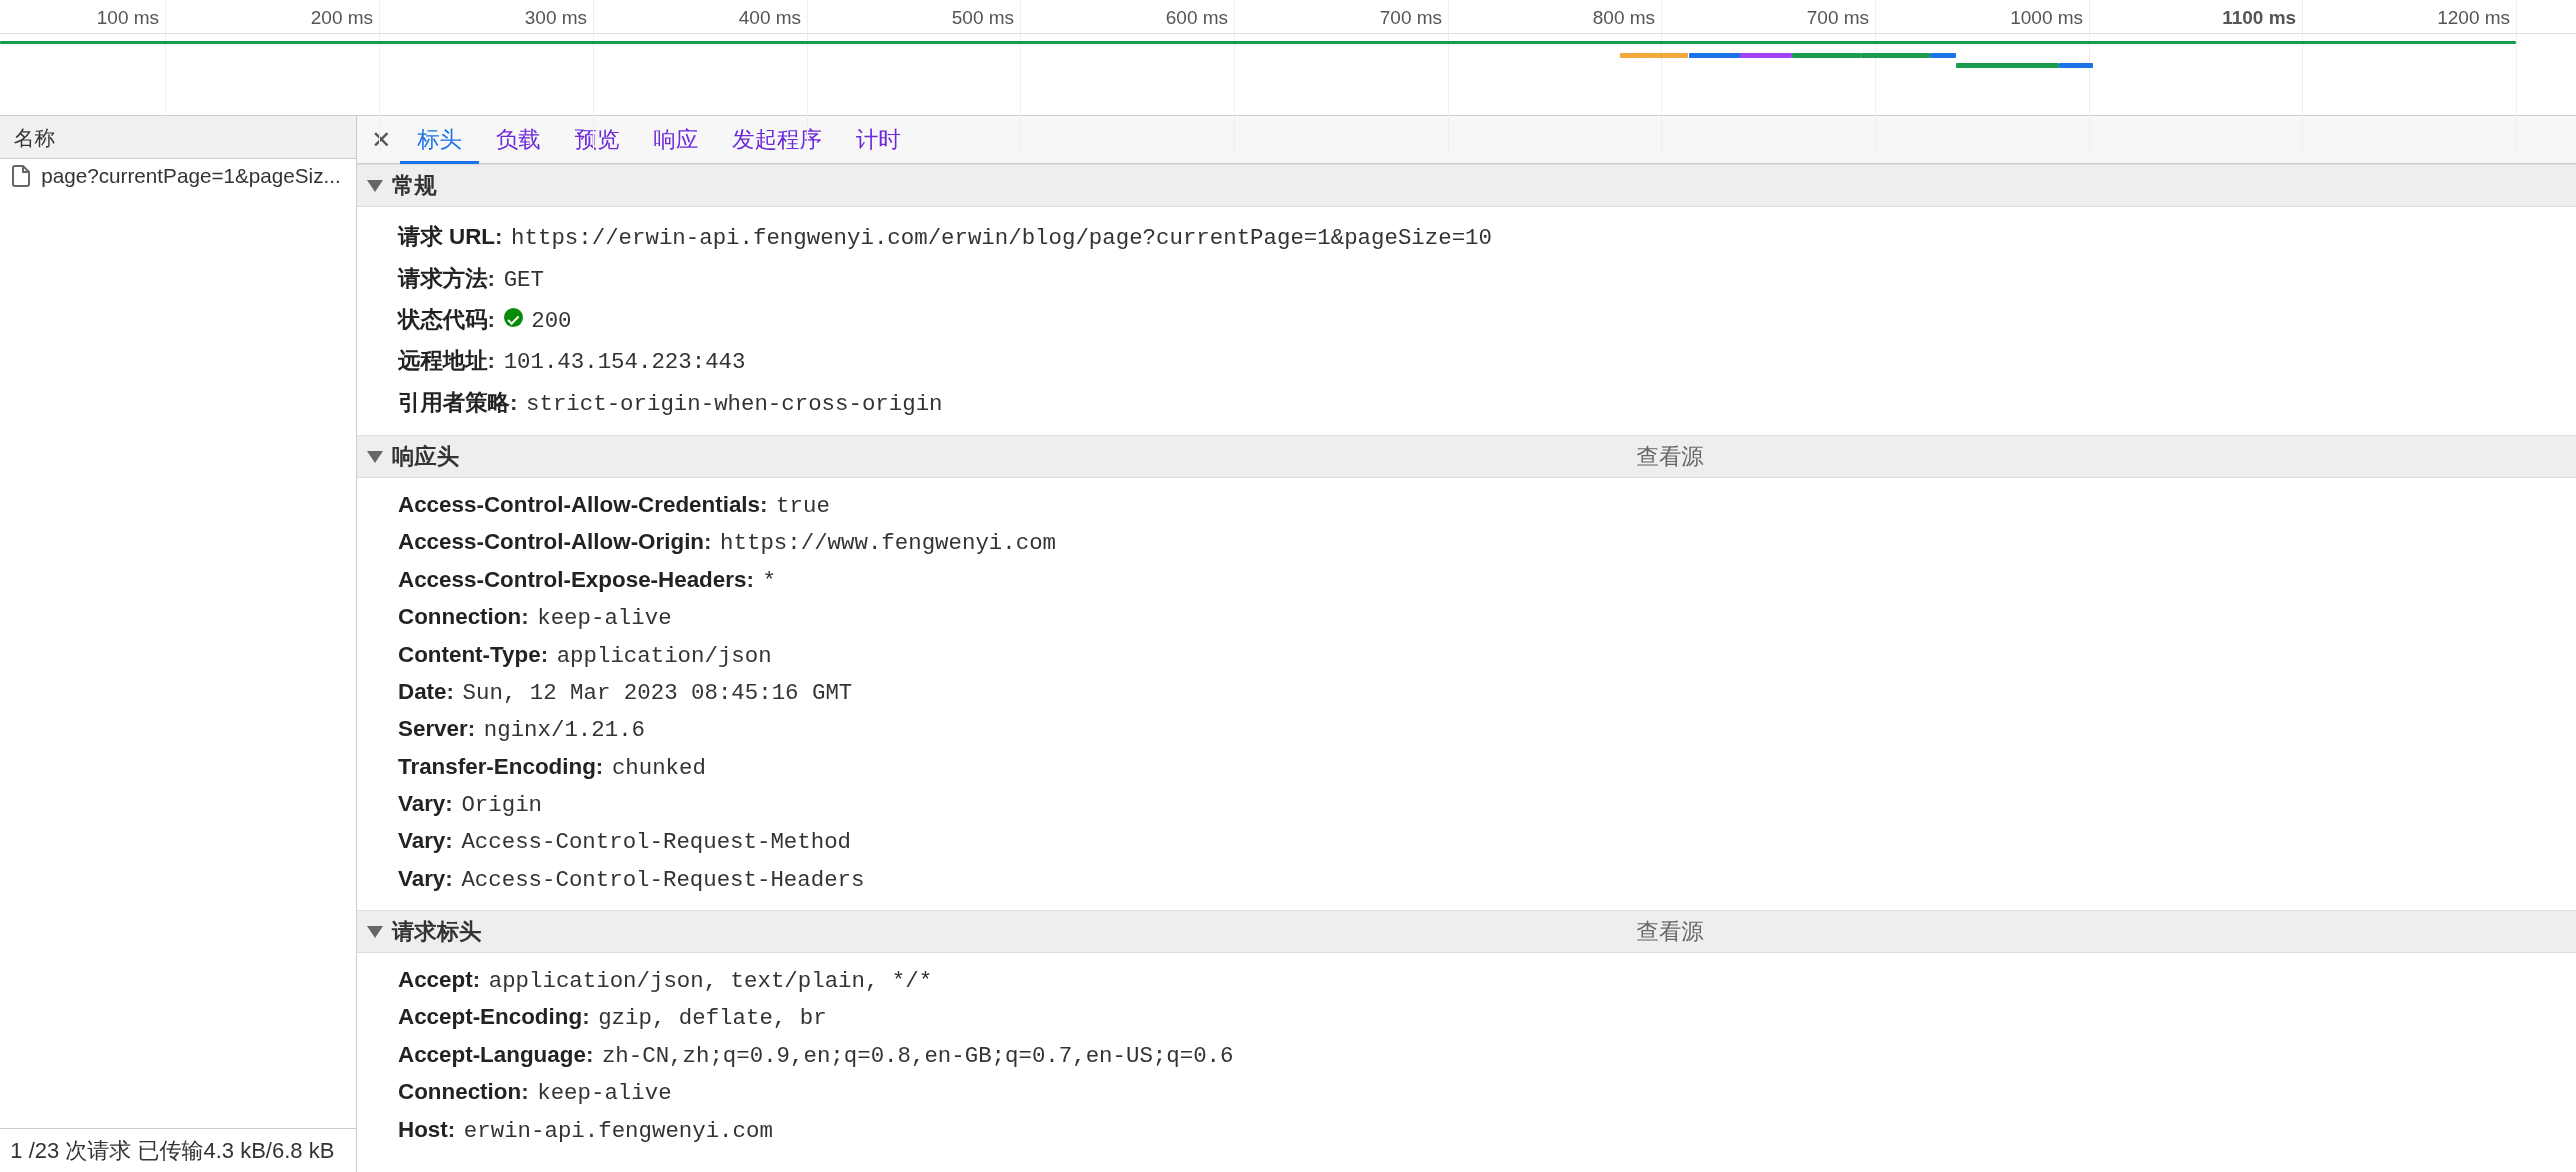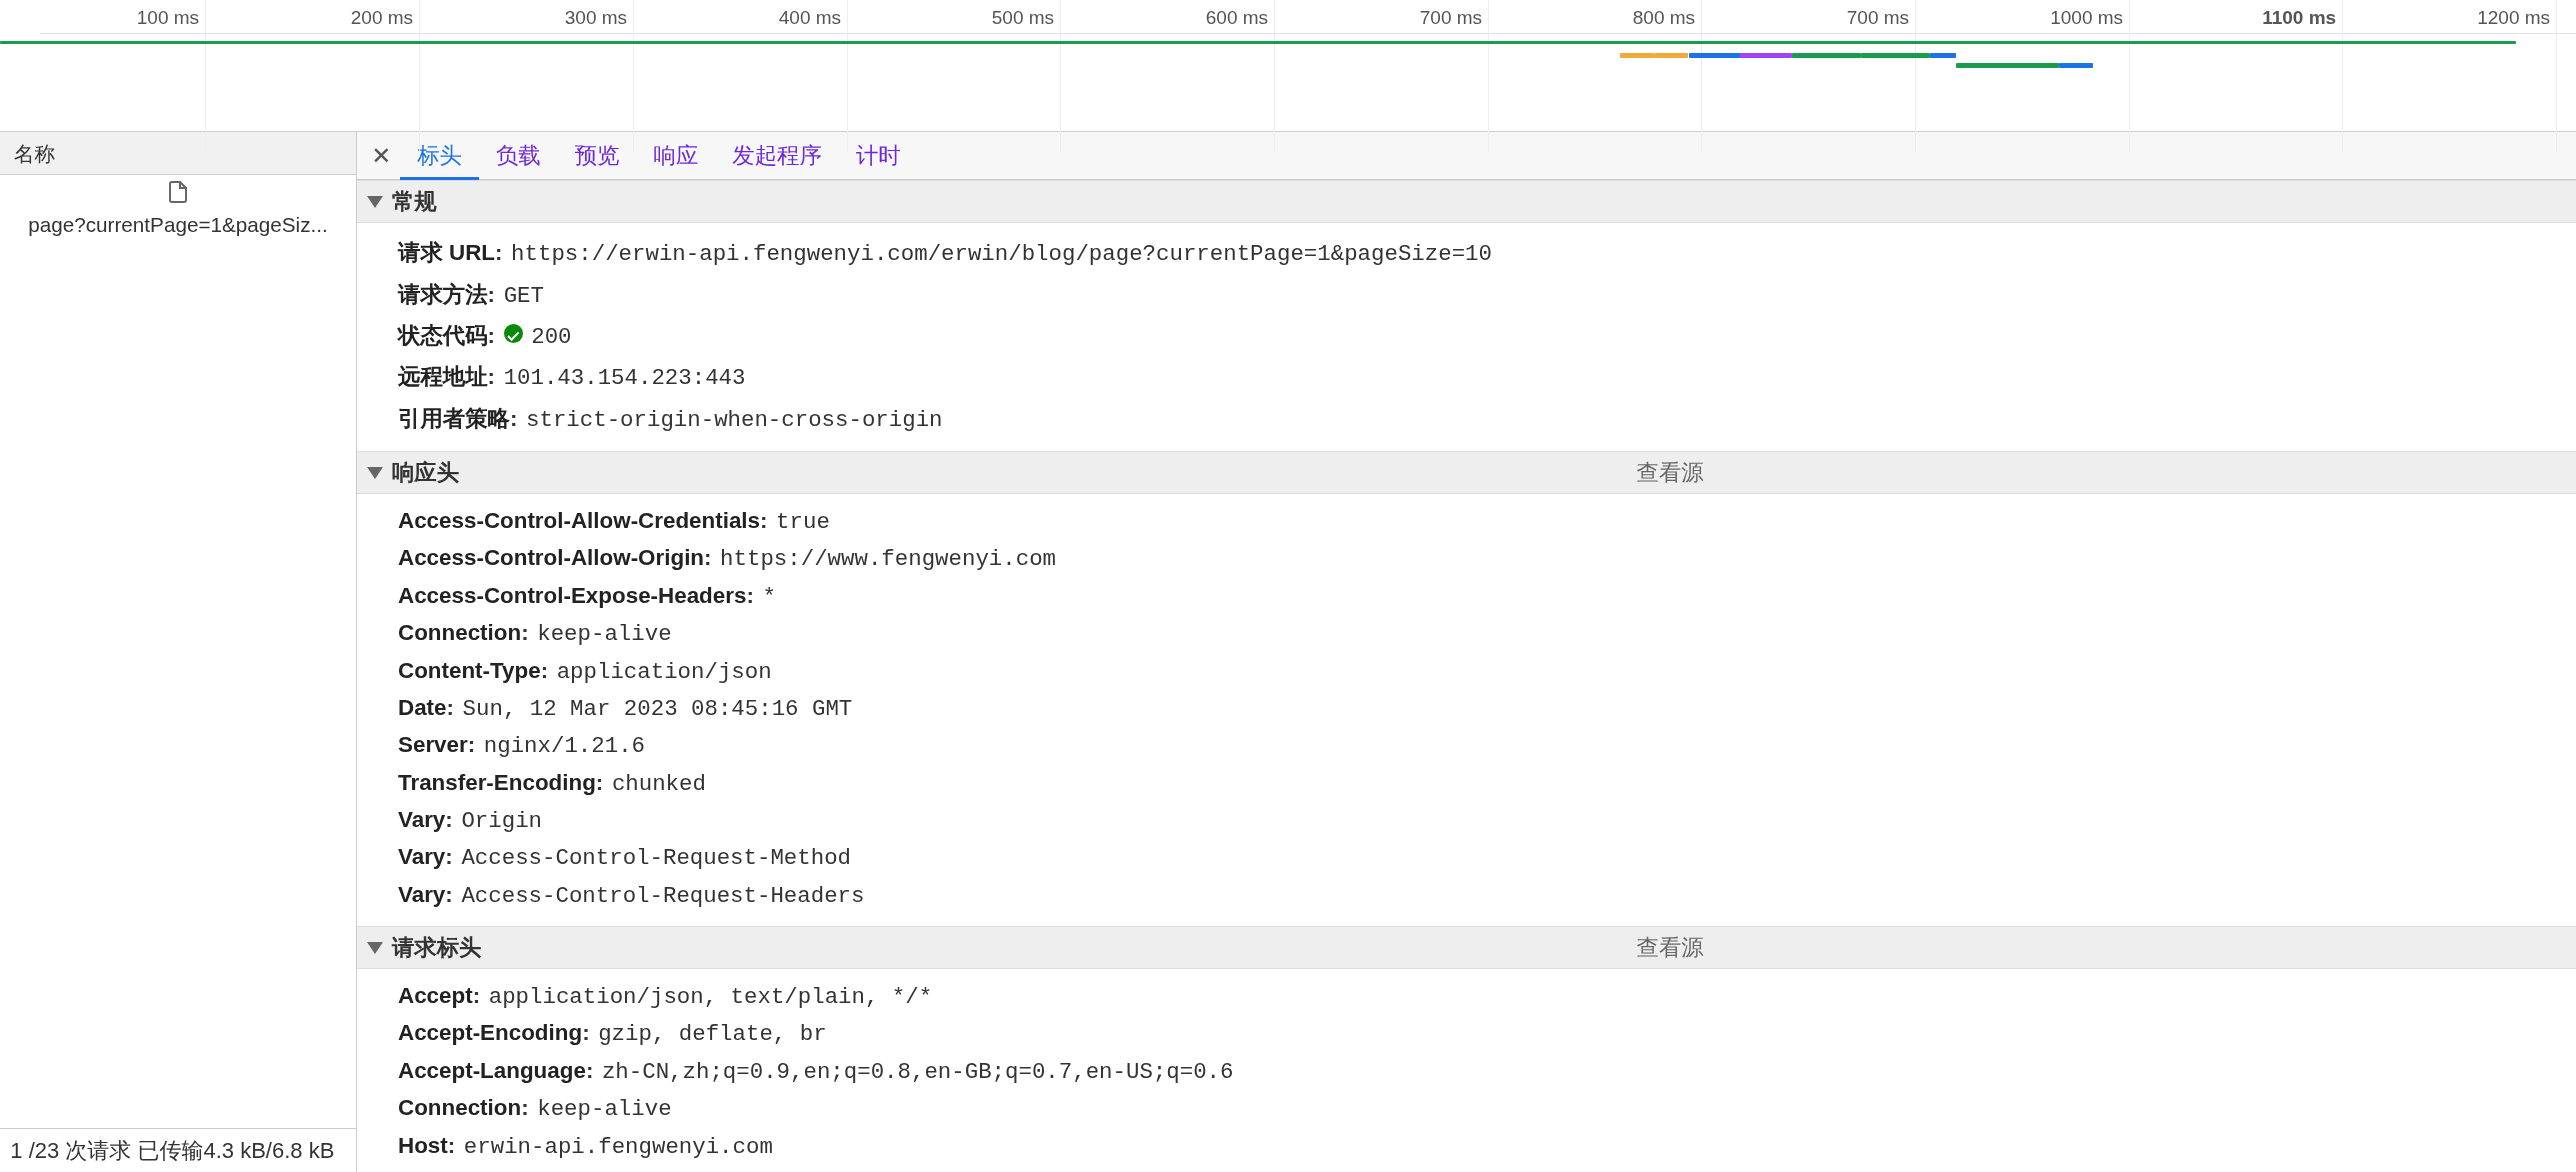--- a/index.html
+++ b/index.html
@@ -6,7 +6,7 @@
 body { font-family: -apple-system, BlinkMacSystemFont, "Segoe UI", Arial, sans-serif; font-size: 20.7px; color: #333; background: #fff; width: 2576px; height: 1173px; overflow: hidden; display: flex; flex-direction: column; }
 
 
-.timeline { height: 132px; border-bottom: 0.9px solid #ccc; position: relative; padding-left: 40px; }
+.timeline { height: 116px; border-bottom: 0.9px solid #ccc; position: relative; }
 .tick-row { height: 34px; position: relative; border-bottom: 0.9px solid #e0e0e0; }
 .tick { position: absolute; top: 0; height: 34px; font-size: 19px; color: #555; }
 .tick .label { position: absolute; top: 6.9px; right: 6.9px; }

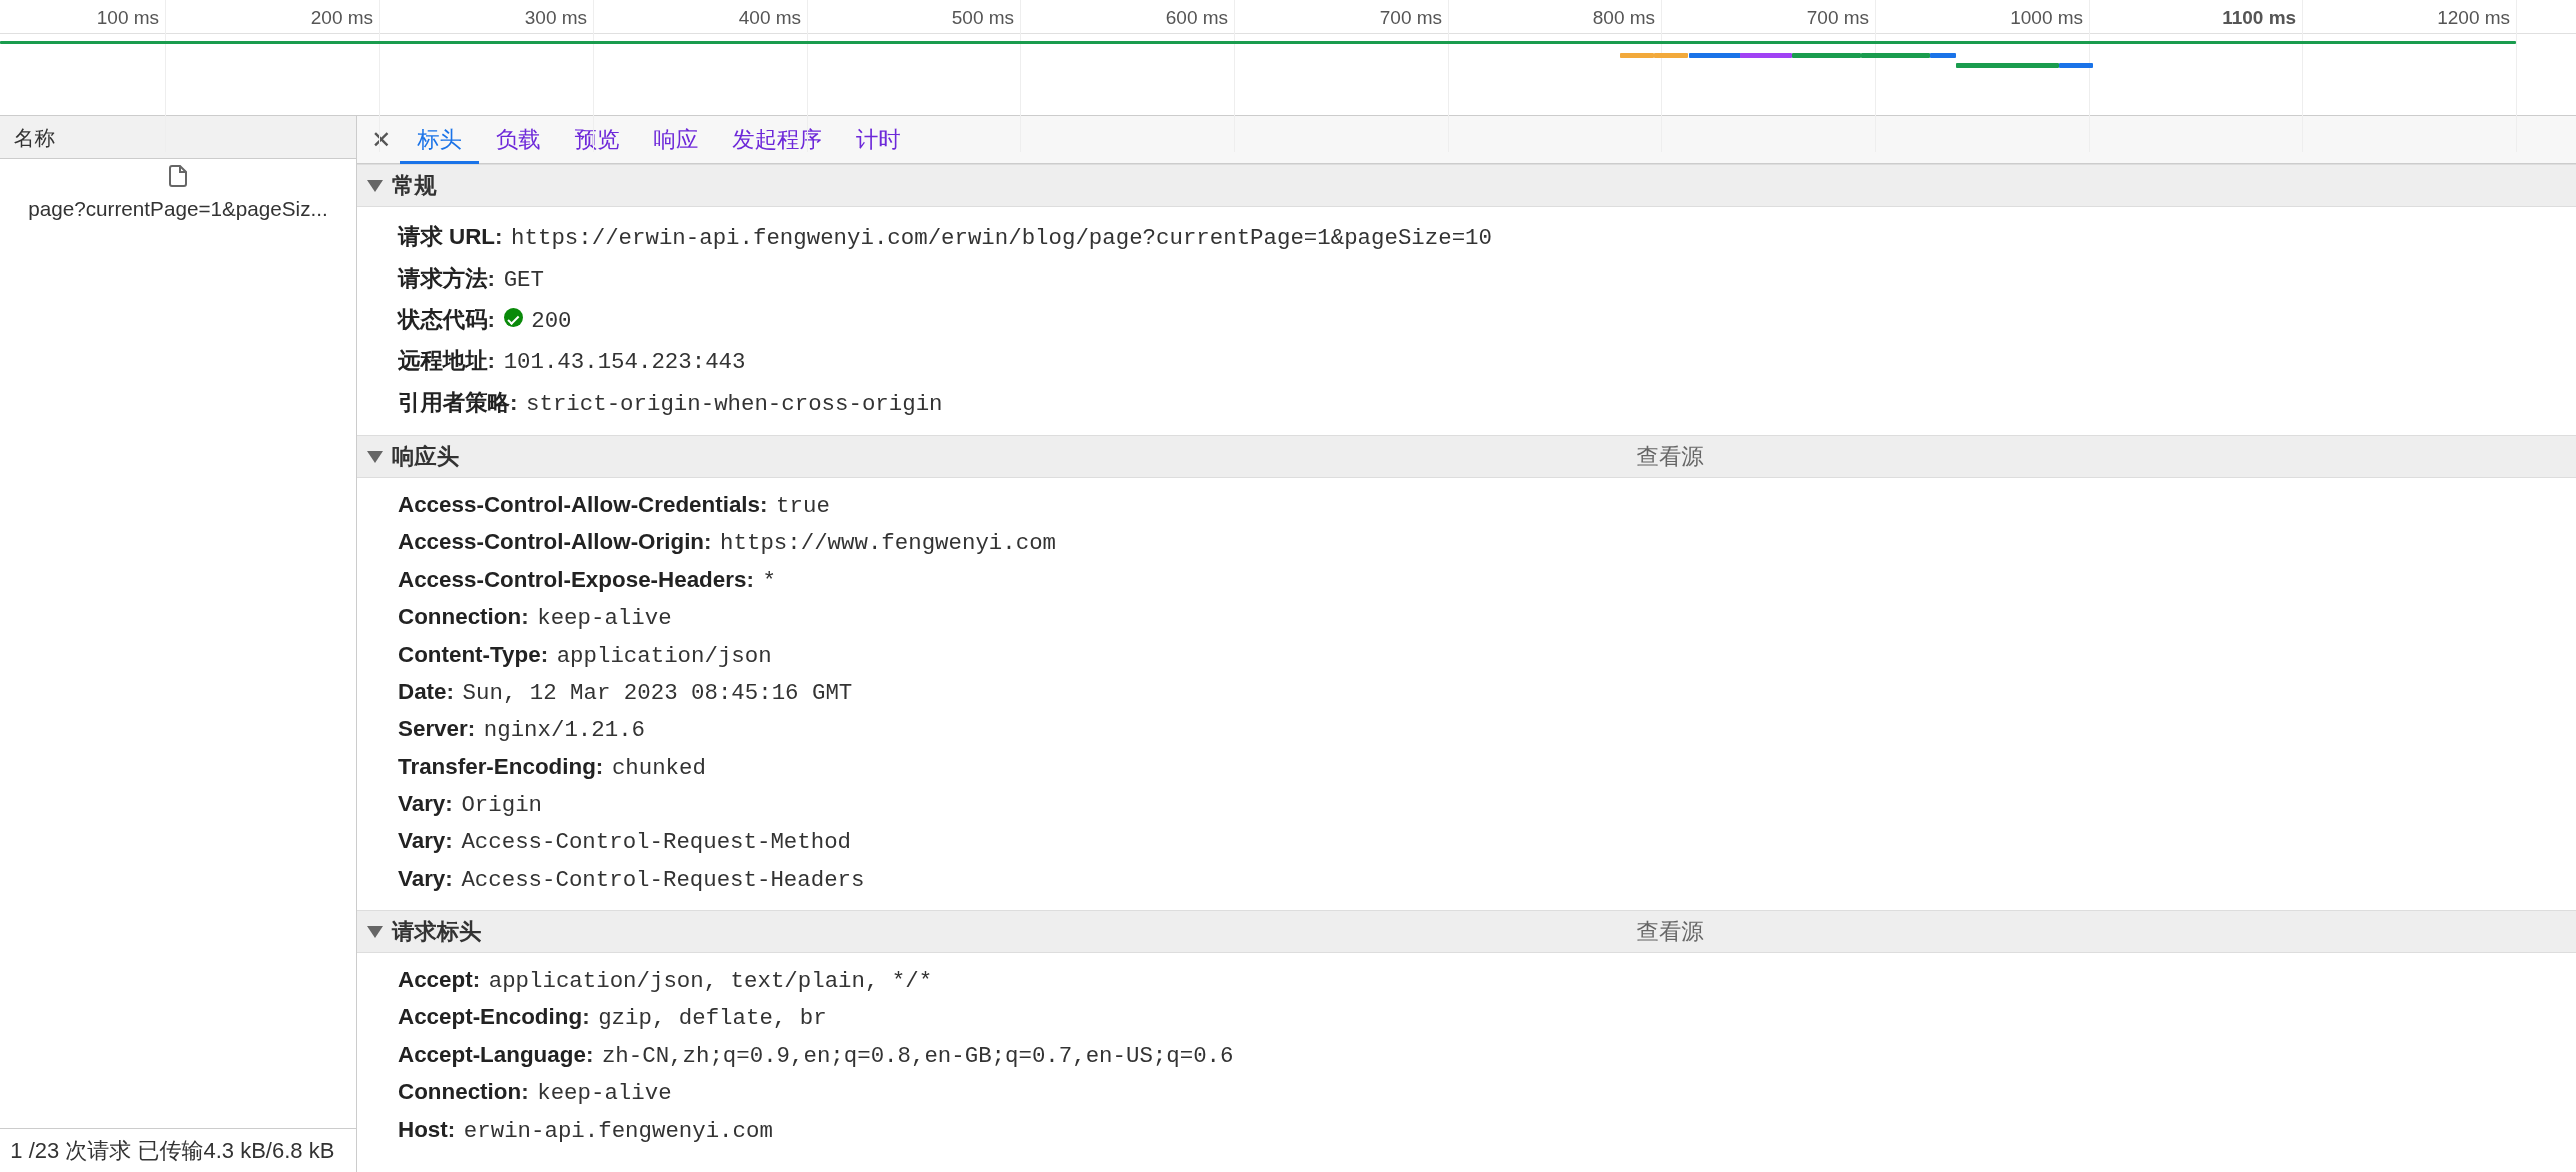--- a/index.html
+++ b/index.html
@@ -20,7 +20,7 @@
 .sidebar { width: 357px; border-right: 0.9px solid #ccc; display: flex; flex-direction: column; }
 .sidebar-header { height: 43px; line-height: 43px; padding: 0 13.8px; font-size: 20.7px; color: #333; background: #f1f1f1; border-bottom: 0.9px solid #ccc; }
 .req-list { flex: 1; overflow: hidden; }
-.req-row { display: flex; align-items: center; gap: 8.6px; padding: 5.2px 8.6px; font-size: 20.7px; color: #333; white-space: nowrap; overflow: hidden; text-overflow: ellipsis; cursor: pointer; flex-direction: column; }
+.req-row { display: flex; align-items: center; gap: 8.6px; padding: 5.2px 8.6px; font-size: 20.7px; color: #333; white-space: nowrap; overflow: hidden; text-overflow: ellipsis; cursor: pointer; }
 .req-row .file-icon { flex-shrink: 0; }
 .sidebar-footer { border-top: 0.9px solid #ccc; padding: 6.9px 10.3px; font-size: 22px; color: #333; background: #fff; white-space: nowrap; overflow: hidden; }
 

